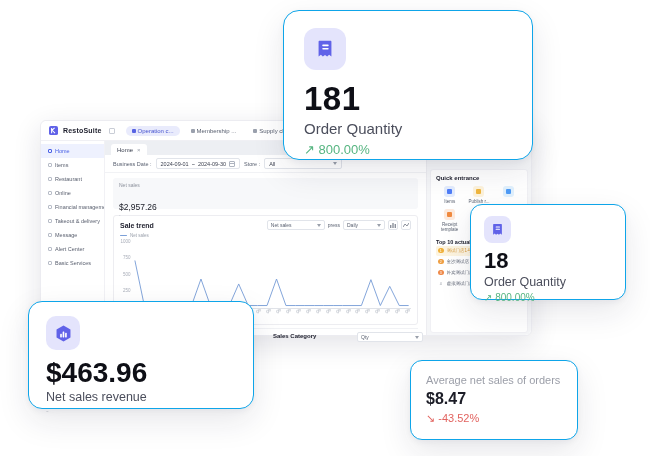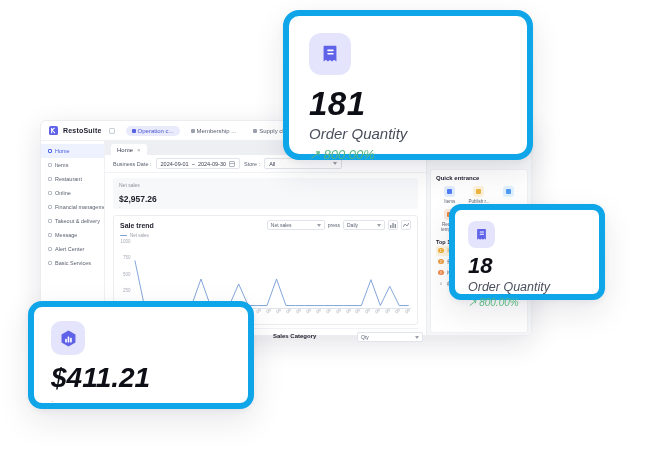--- a/index.html
+++ b/index.html
@@ -103,8 +103,8 @@
   .t10-row.hl .name { color:#d79a3e; }
 
   
-  .fcard { position:absolute; background:#fff; border:6px solid #0ea5e9;
-           box-shadow:0 12px 32px rgba(25,28,60,.10), 0 2px 6px rgba(25,28,60,.05);font-style:italic; }
+  .fcard { position:absolute; background:#fff; border:1px solid #0ea5e9;
+           box-shadow:0 12px 32px rgba(25,28,60,.10), 0 2px 6px rgba(25,28,60,.05); }
   .icbox { background:#e4e4fc; display:flex; align-items:center; justify-content:center; }
   .card-a { left:283px; top:10px; width:250px; height:150px; border-radius:16px; padding:17px 20px; z-index:6; }
   .card-a .icbox { width:42px; height:42px; border-radius:12px; }

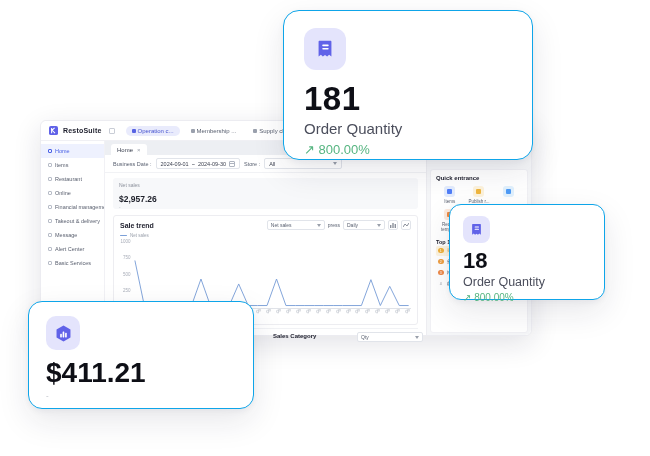--- a/index.html
+++ b/index.html
@@ -49,7 +49,7 @@
   .stats { display:flex; gap:5px; padding:5px 8px 4px; background:#fff; }
   .tile { flex:1; background:#f7f8fa; border-radius:3px; padding:4px 6px; height:31px; }
   .tile .lb { font-size:5px; color:#8b909b; white-space:nowrap; overflow:hidden; }
-  .tile .vl { font-size:8.5px; font-weight:700; color:#20222c; margin-top:6px; }
+  .tile .vl { font-size:8.5px; font-weight:400; color:#20222c; margin-top:14px; }
   .tile .sb { font-size:4.5px; color:#c3c6cd; margin-top:1px; }
 
   .trend { margin:2px 8px 0; border:1px solid #ededf1; border-radius:3px; padding:4px 6px 2px; background:#fff; }

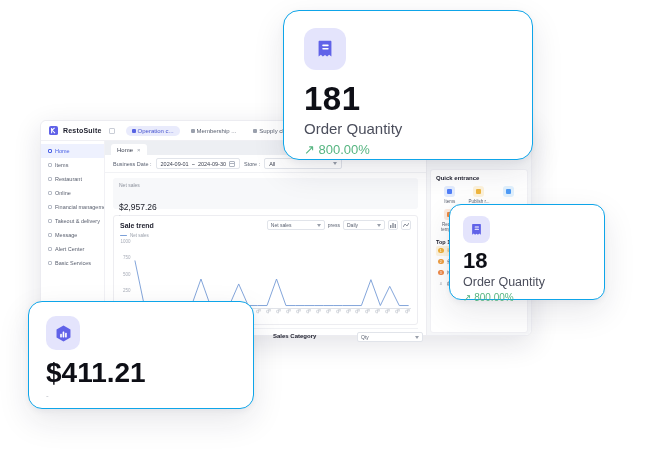--- a/index.html
+++ b/index.html
@@ -111,7 +111,7 @@
   .card-a .val { font-size:33px; font-weight:700; color:#0e0f16; margin-top:10px; letter-spacing:.5px; }
   .card-a .lbl { font-size:15px; color:#4b4e5c; margin-top:2px; }
   .card-a .chg { font-size:13px; margin-top:5px; }
-  .card-b { left:449px; top:204px; width:156px; height:96px; border-radius:12px; padding:11px 13px; z-index:6; }
+  .card-b { left:470px; top:204px; width:156px; height:96px; border-radius:12px; padding:11px 13px; z-index:6; }
   .card-b .icbox { width:27px; height:27px; border-radius:8px; }
   .card-b .val { font-size:22px; font-weight:700; color:#0e0f16; margin-top:5px; }
   .card-b .lbl { font-size:12.5px; color:#4b4e5c; margin-top:1px; }

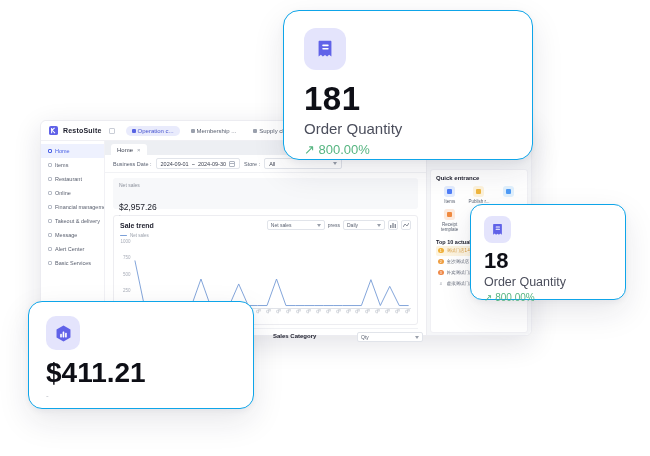--- a/index.html
+++ b/index.html
@@ -422,7 +422,7 @@
         <rect x="14" y="11.2" width="2.1" height="5.8" rx=".6" fill="#fff"></rect>
       </svg>
     </div>
-    <div class="val">$411.21</div>
+    <div class="val">$463.96</div>
     <div class="sub">-</div>
   </div>
 

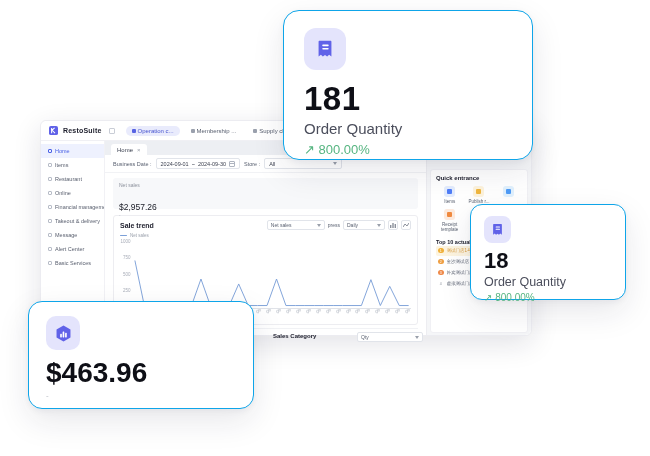--- a/index.html
+++ b/index.html
@@ -426,6 +426,14 @@
     <div class="sub">-</div>
   </div>
 
+  <div class="fcard card-d">
+    <div class="lbl">Average net sales of orders</div>
+    <div class="val">$8.47</div>
+    <div class="chg down">
+      <span>↘</span>
+      <span>-43.52%</span>
+    </div>
+  </div>
 
 </div>
 

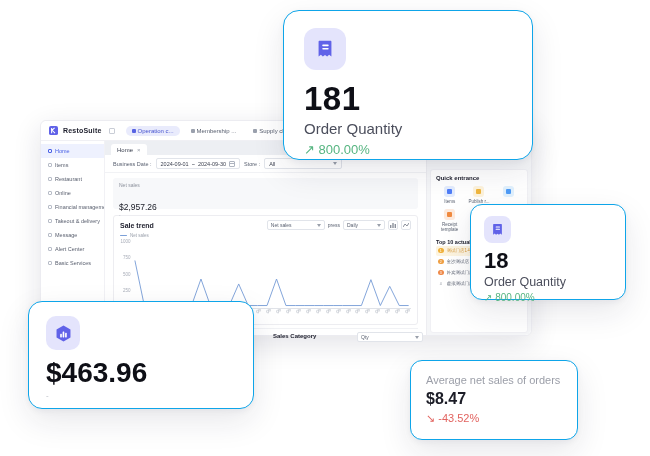--- a/index.html
+++ b/index.html
@@ -423,6 +423,7 @@
       </svg>
     </div>
     <div class="val">$463.96</div>
+    <div class="lbl">Net sales revenue</div>
     <div class="sub">-</div>
   </div>
 

